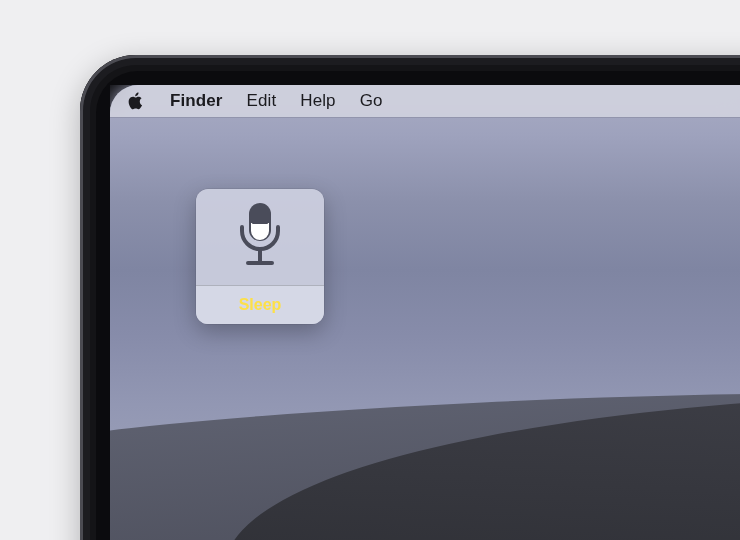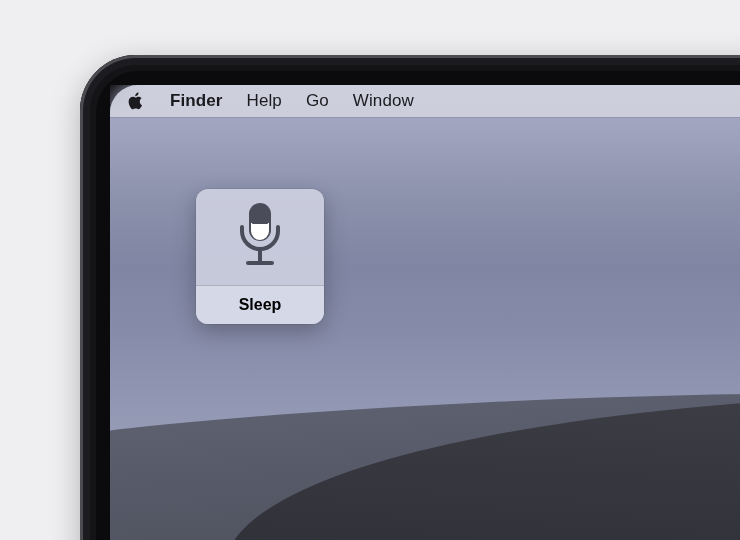--- a/index.html
+++ b/index.html
@@ -178,6 +178,7 @@
           </svg>
         </span>
         <span class="menu-item app-name">Finder</span>
+        <span class="menu-item">Edit</span>
         <span class="menu-item">Help</span>
         <span class="menu-item">Go</span>
         <span class="menu-item">Window</span>

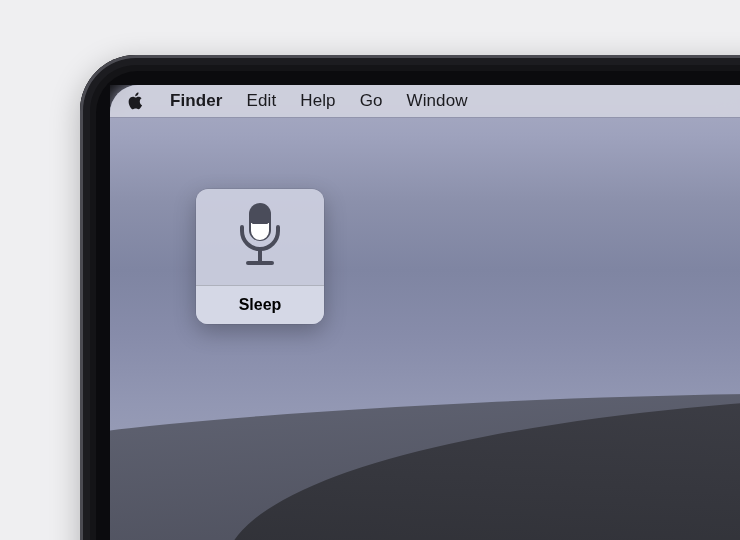--- a/index.html
+++ b/index.html
@@ -181,7 +181,6 @@
         <span class="menu-item">Edit</span>
         <span class="menu-item">Help</span>
         <span class="menu-item">Go</span>
-        <span class="menu-item">Window</span>
       </div>
 
       <div class="voice-window">

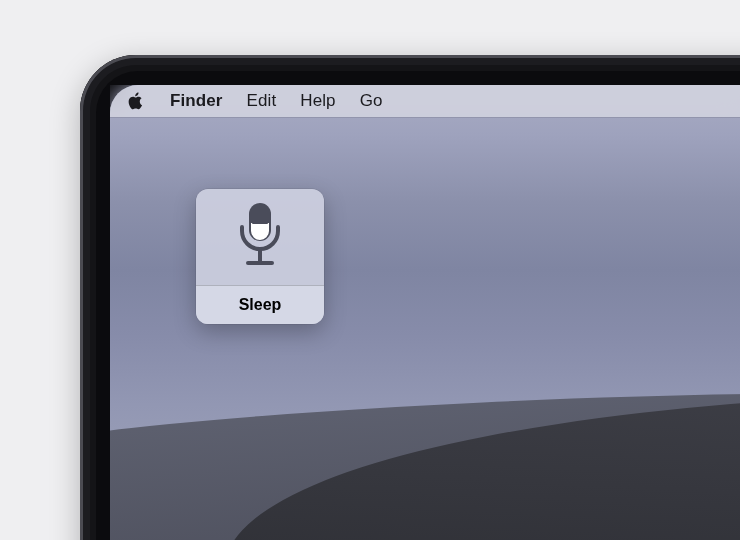--- a/index.html
+++ b/index.html
@@ -157,7 +157,7 @@
     text-align: center;
     font-size: 16px;
     font-weight: 600;
-    color: #000000;
+    color: #fde047;
     line-height: 38px;
     height: 38px;
   }

